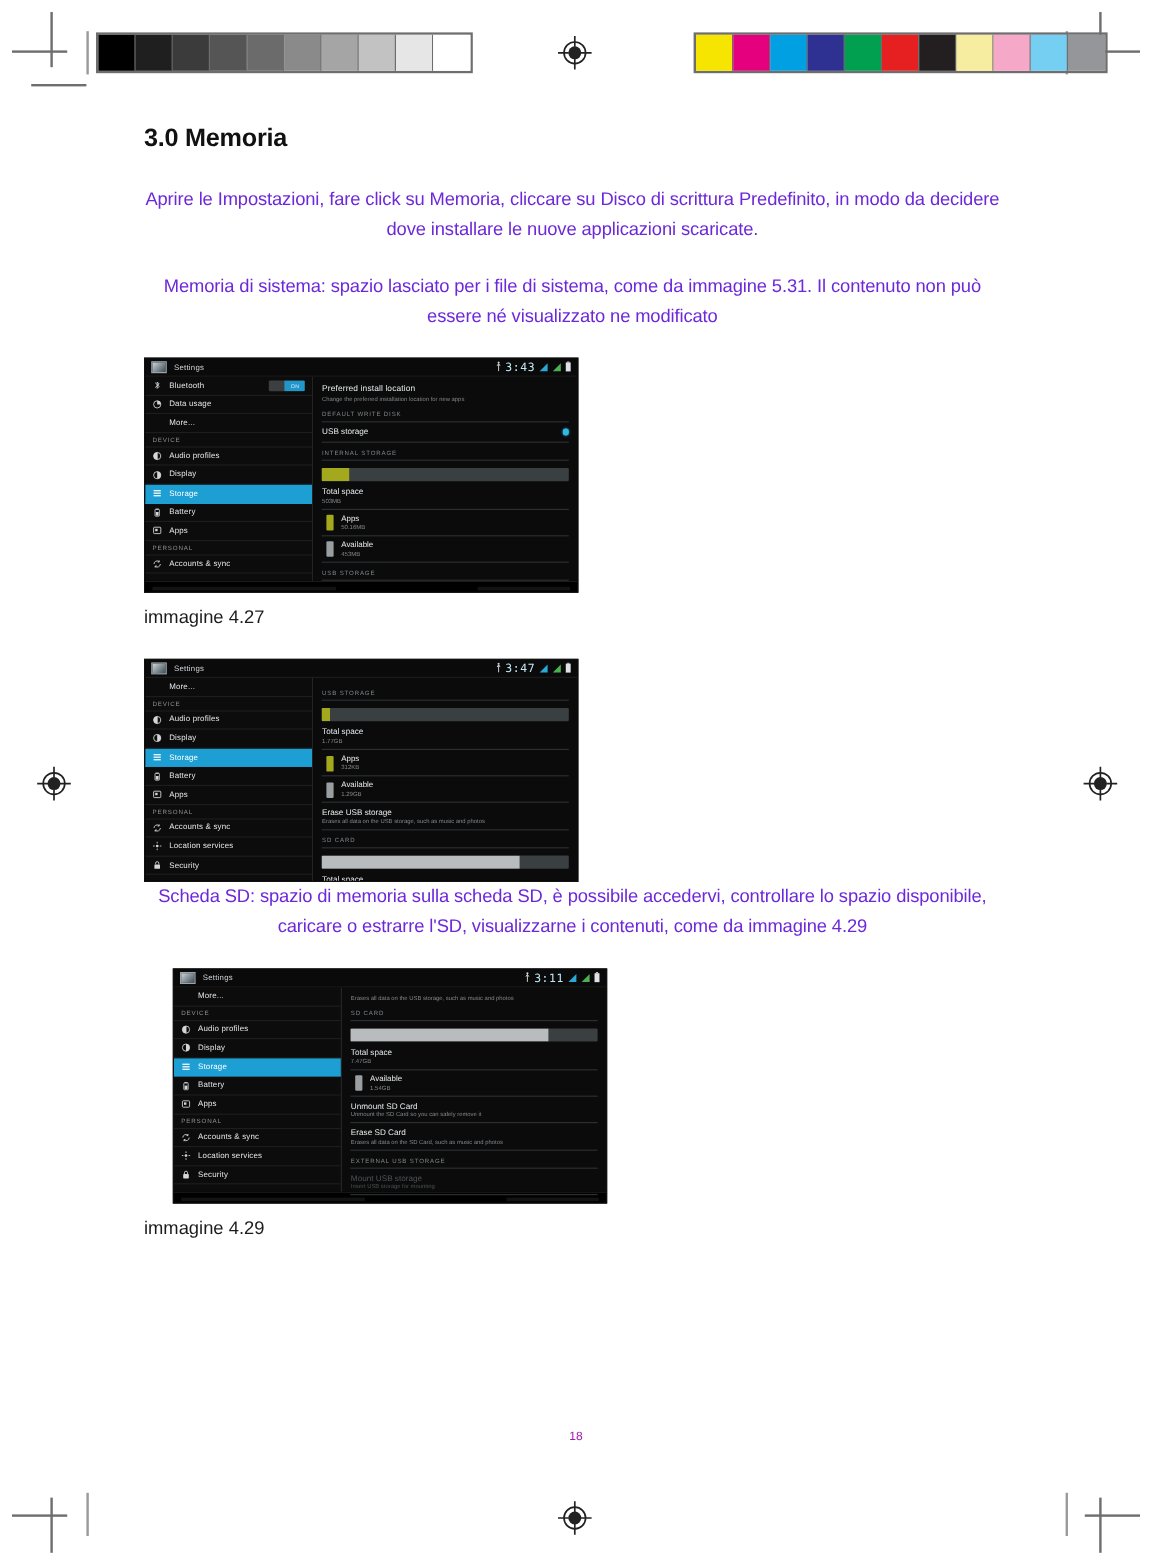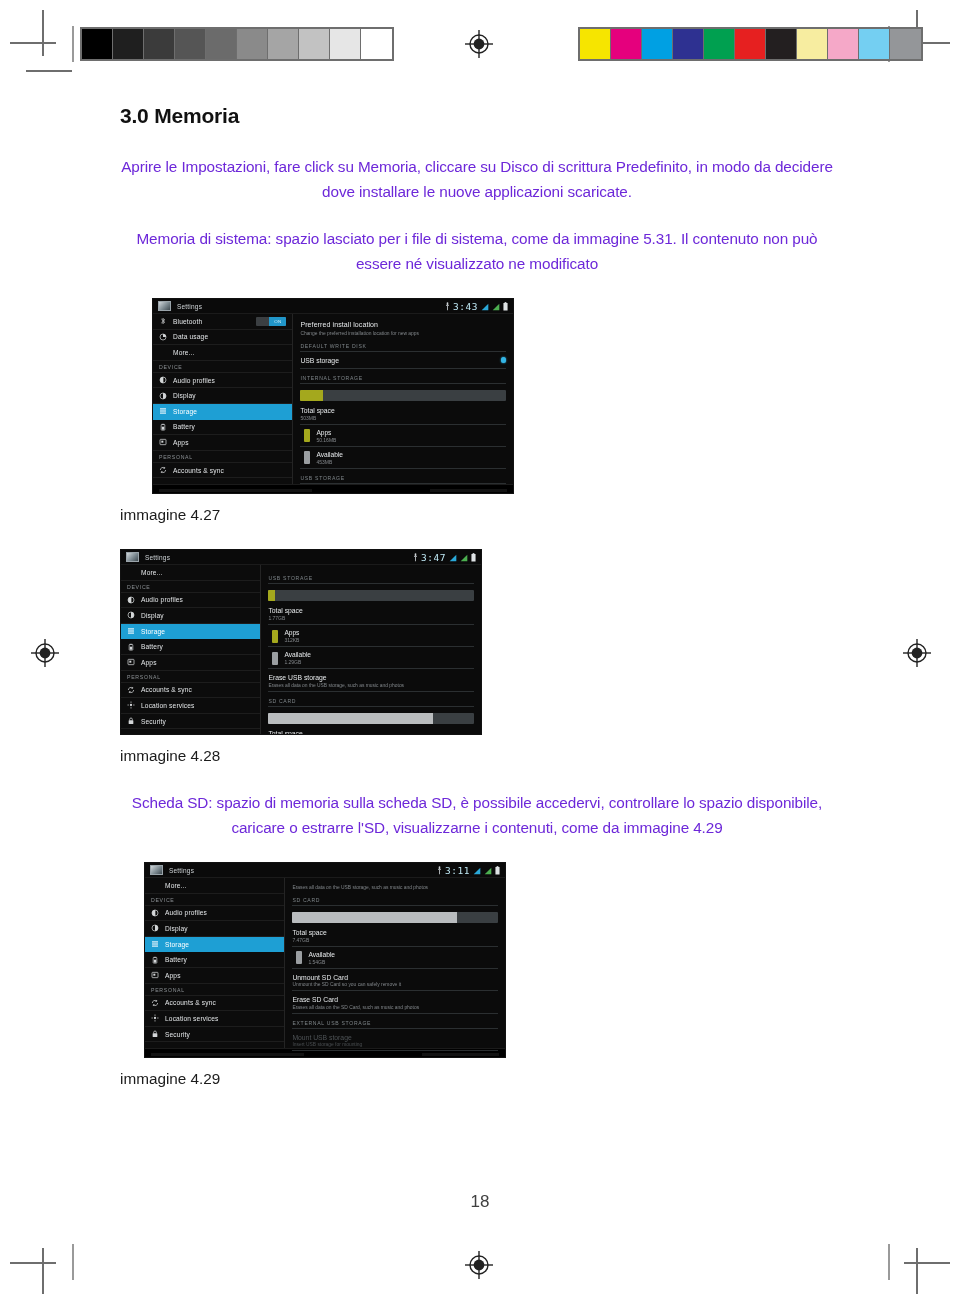--- a/index.html
+++ b/index.html
@@ -395,7 +395,7 @@
     <p class="body">Memoria di sistema: spazio lasciato per i file di sistema, come da immagine 5.31. Il contenuto non può essere né visualizzato ne modificato</p>
 
     <div class="shot-wrap" id="shot-0">
-        <div class="android" style="width:362px;height:196px;margin-left:32px;">
+        <div class="android" style="width:362px;height:196px;">
           <div class="a-statusbar">
             <span class="a-logo"></span>
             <span class="a-title">Settings</span>

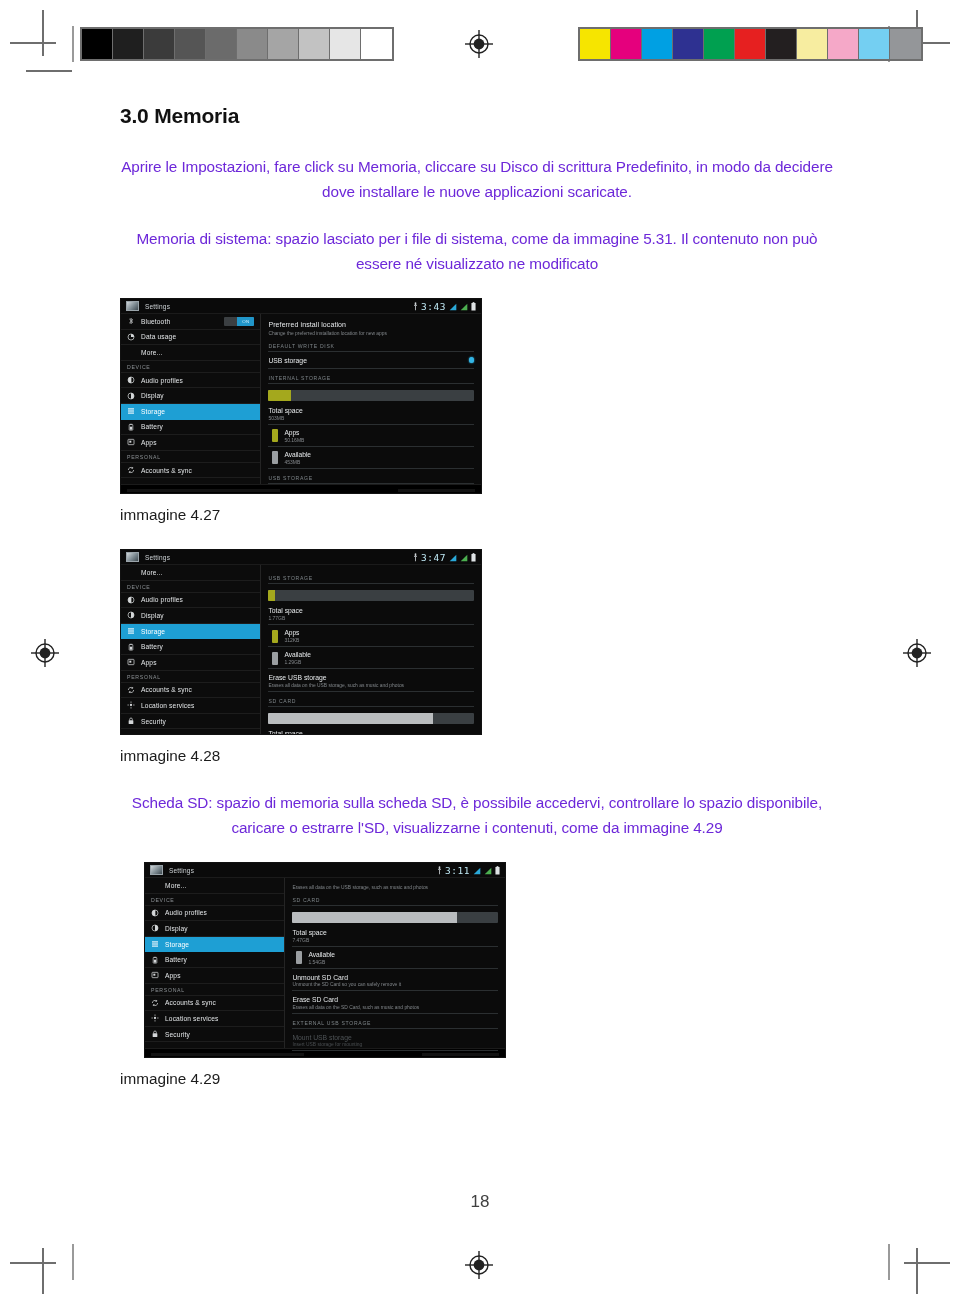--- a/index.html
+++ b/index.html
@@ -692,7 +692,6 @@
           </div>
         </div>
       </div>
-    <p class="caption">immagine 4.28</p>
 
     <p class="body">Scheda SD: spazio di memoria sulla scheda SD, è possibile accedervi, controllare lo spazio disponibile, caricare o estrarre l'SD, visualizzarne i contenuti, come da immagine 4.29</p>
 

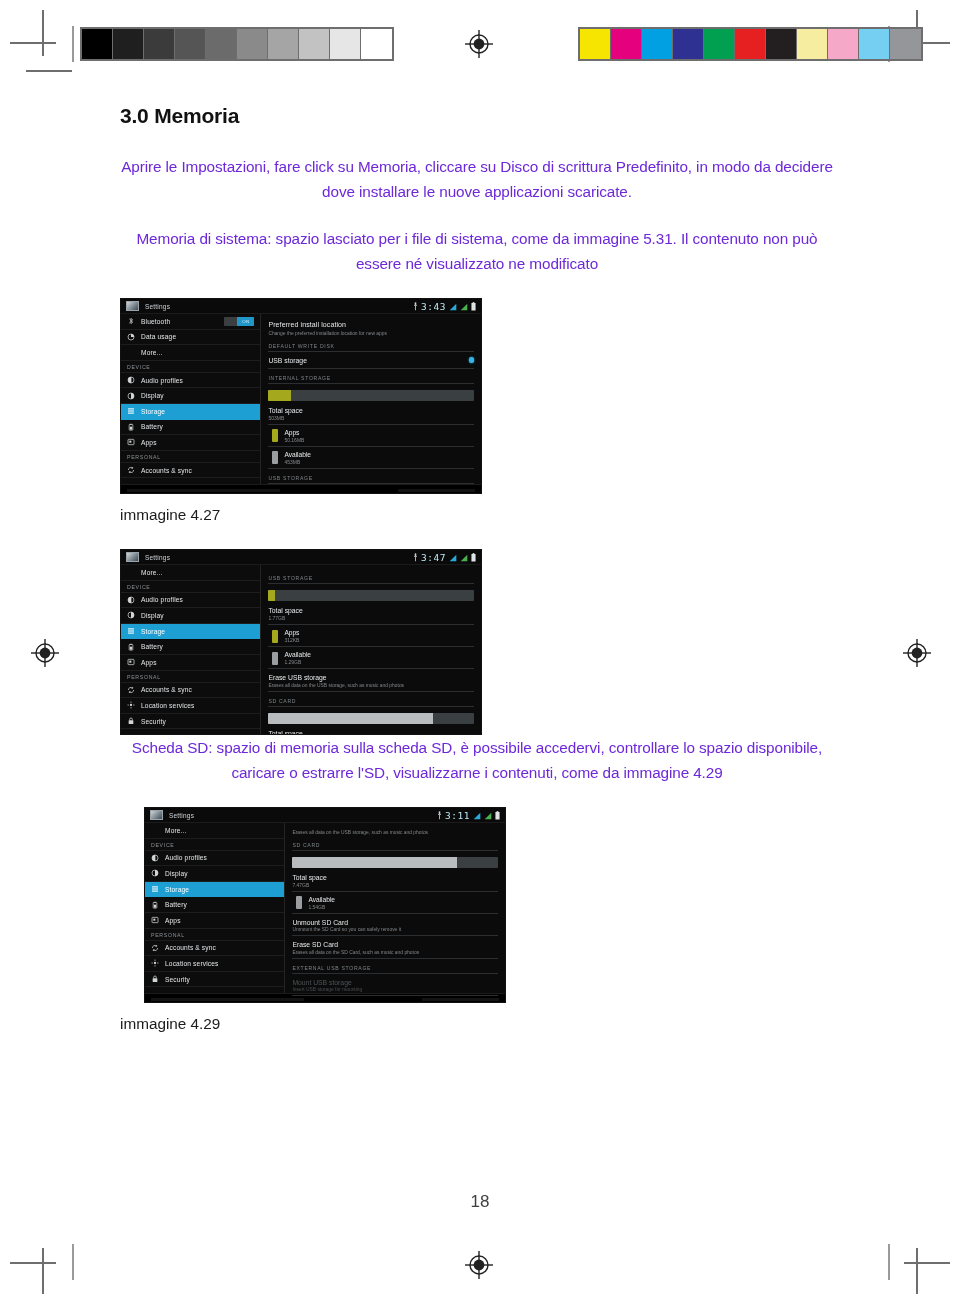--- a/index.html
+++ b/index.html
@@ -91,8 +91,8 @@
     left: 0; right: 0;
     top: 1192px;
     text-align: center;
-    font-size: 17px;
-    color: #404040;
+    font-size: 10px;
+    color: #a21caf;
   }
 
   

